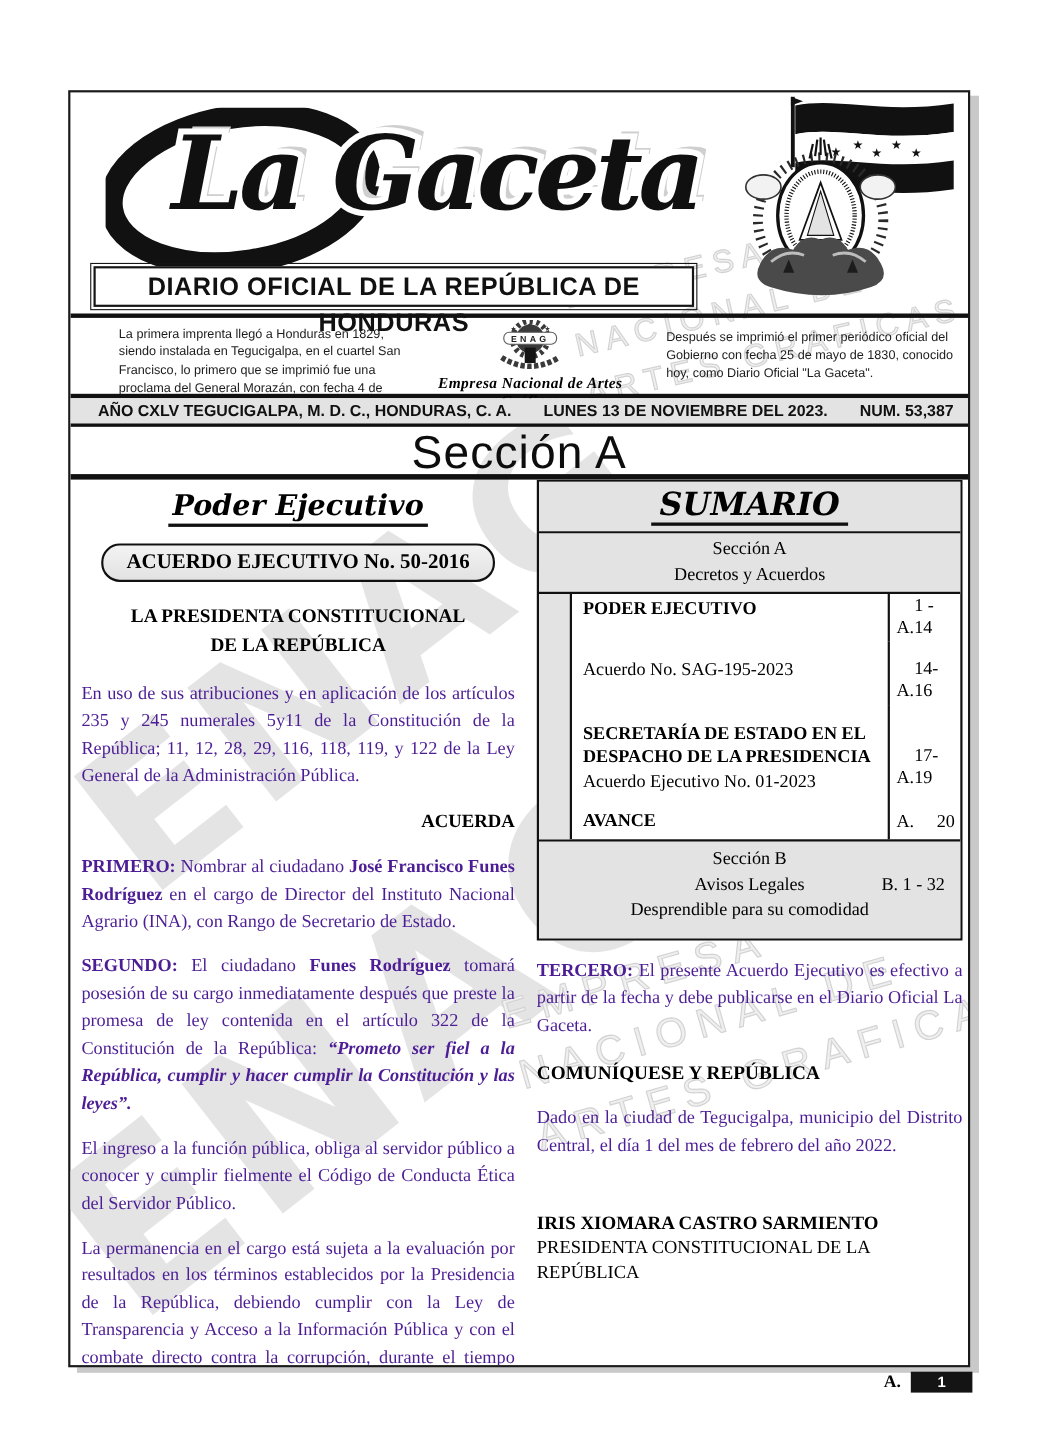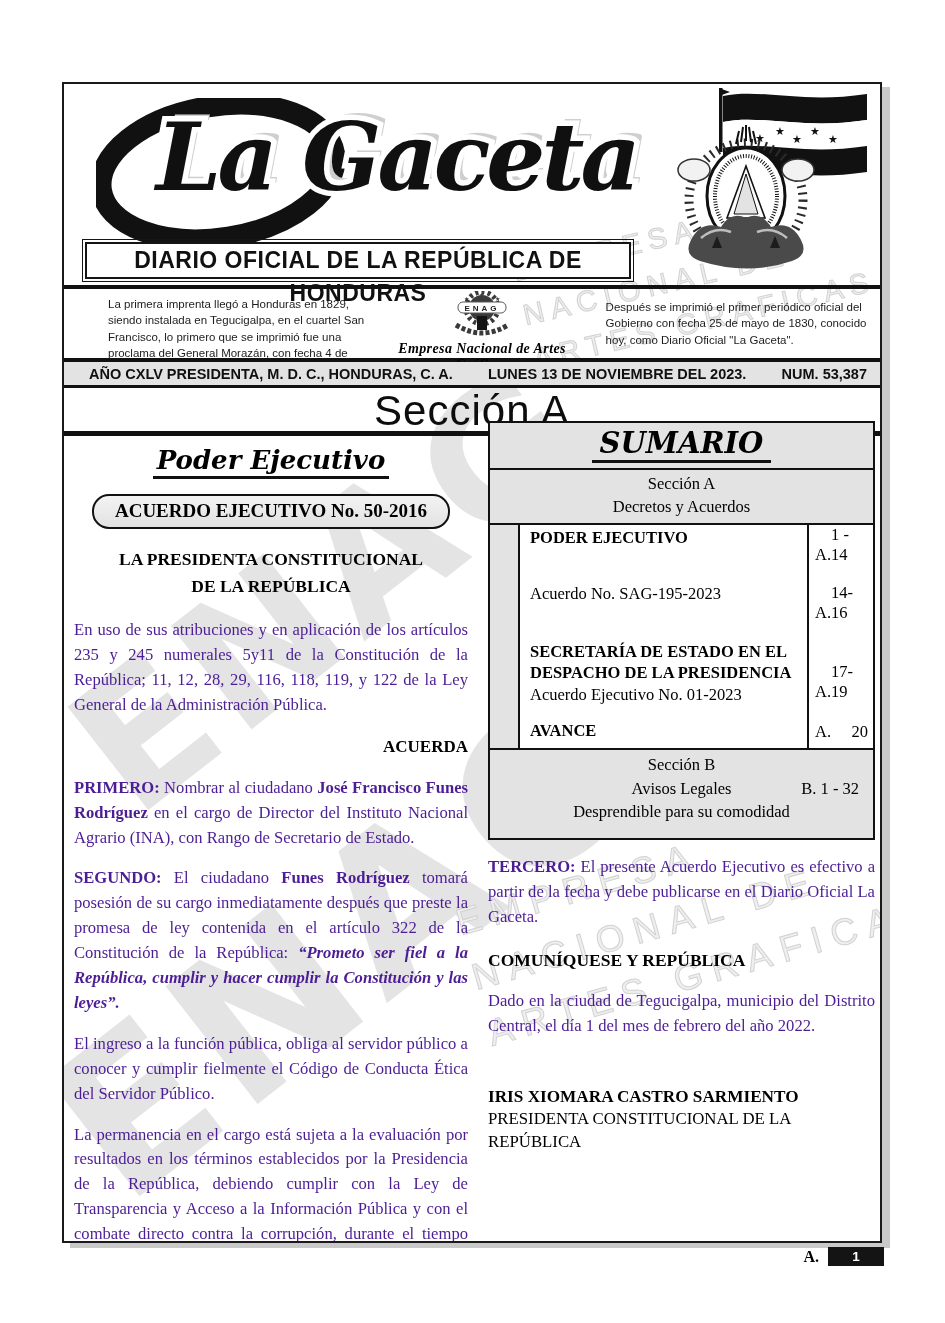--- a/index.html
+++ b/index.html
@@ -216,7 +216,7 @@
   </div>
 
   <div class="date-bar">
-    <span>AÑO CXLV  PRESIDENTA, M. D. C., HONDURAS, C. A.</span>
+    <span>AÑO CXLV  TEGUCIGALPA, M. D. C., HONDURAS, C. A.</span>
     <span>LUNES 13 DE NOVIEMBRE DEL  2023.</span>
     <span>NUM. 53,387</span>
   </div>

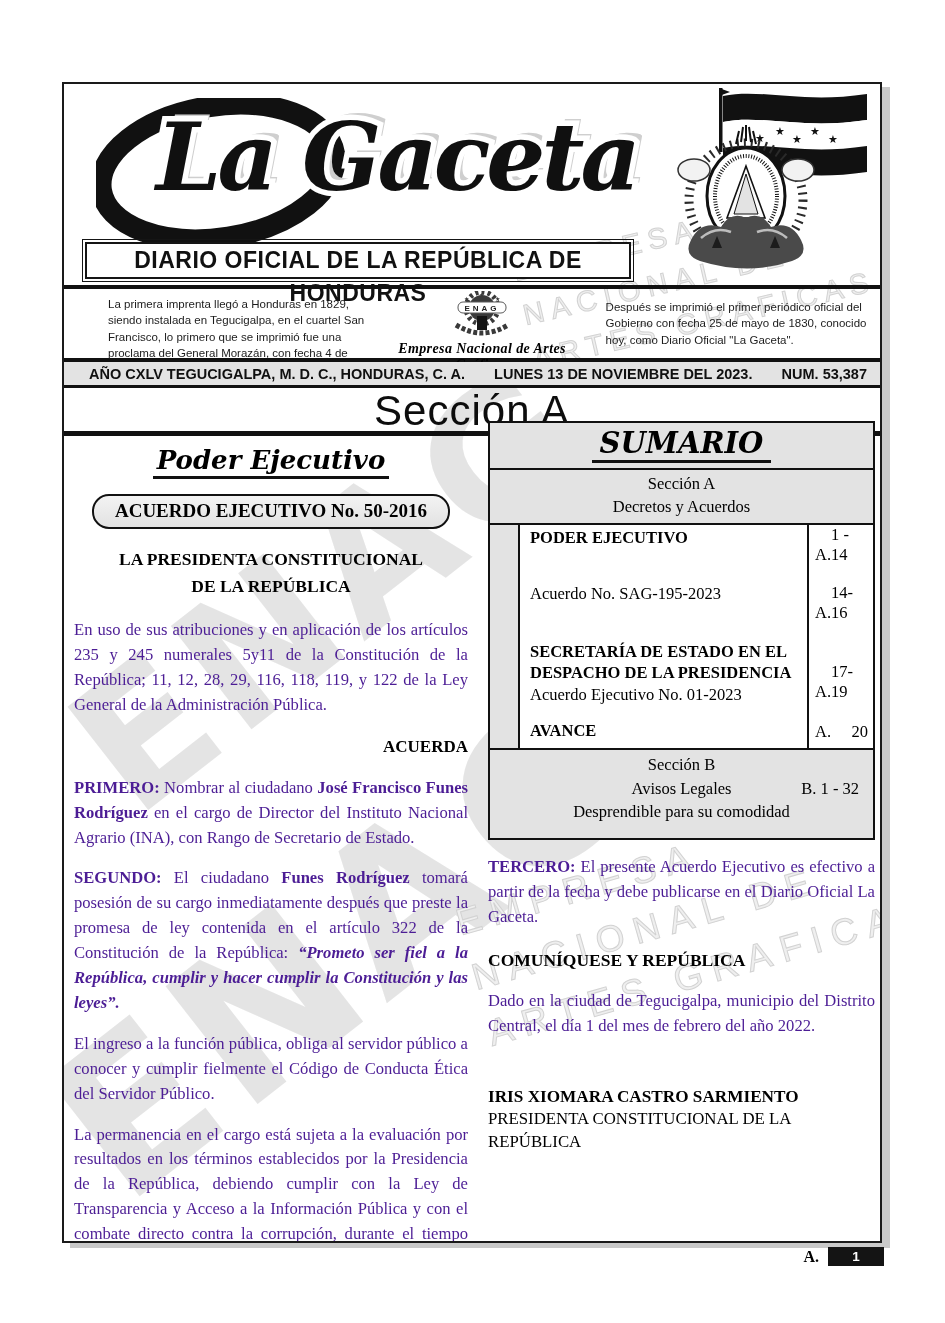--- a/index.html
+++ b/index.html
@@ -81,7 +81,7 @@
 
   
   .col-left  { position:absolute; left:10px;  top:357px; width:394px; z-index:1; }
-  .col-right { position:absolute; left:424px; top:337px; width:387px; z-index:1; }
+  .col-right { position:absolute; left:424px; top:352px; width:387px; z-index:1; }
 
   .pe-heading { text-align:center; margin-top:4px; }
   .pe-heading span {

